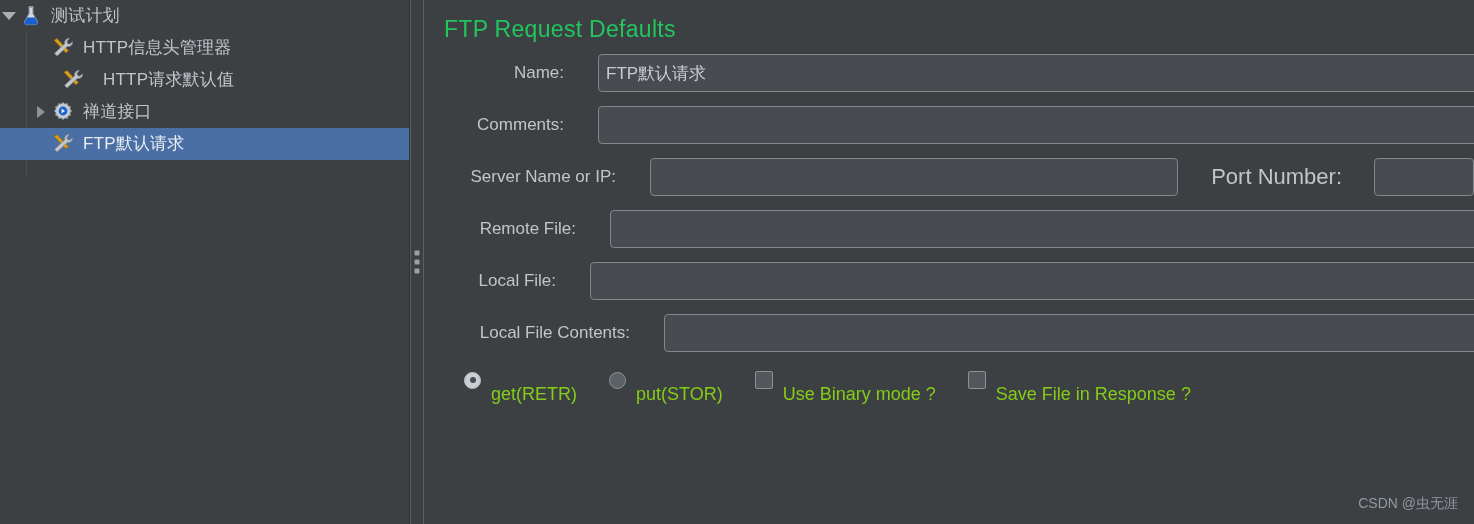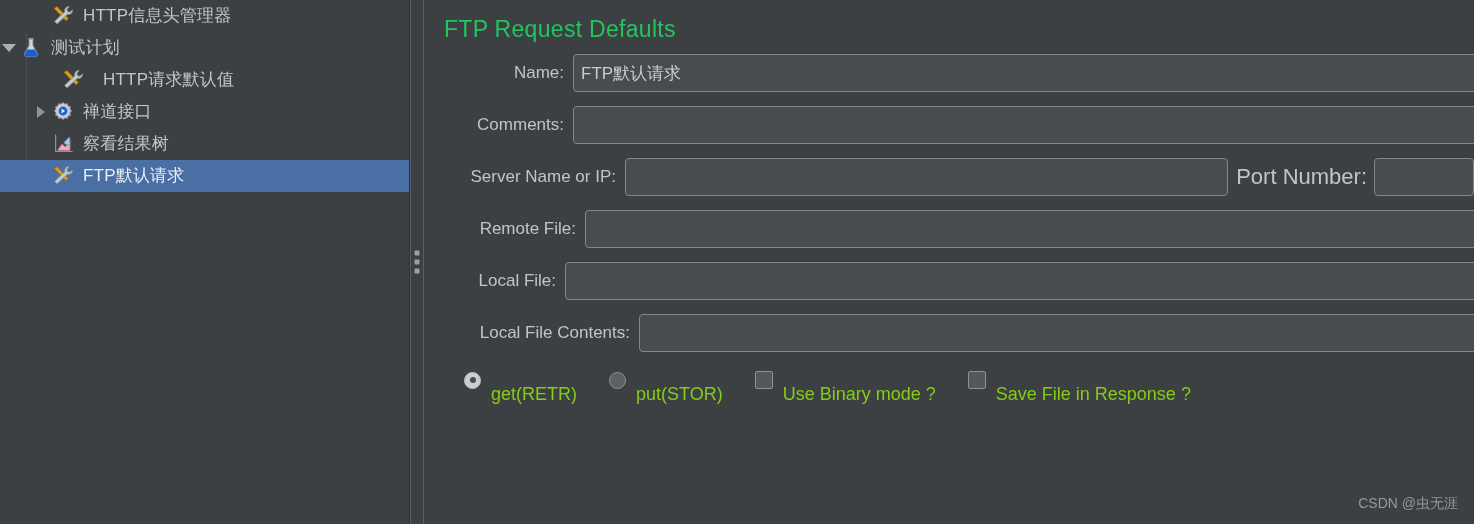--- a/index.html
+++ b/index.html
@@ -262,16 +262,6 @@
   <div id="sidebar">
     <div class="guide"></div>
     <div id="tree-rows">
-        <div class="tree-row" style="padding-left: 32px;">
-          <span class="twisty"></span>
-          <span class="tree-icon">
-            <svg width="24" height="22" viewBox="0 0 24 22">
-              <path d="M3 3.2 6 1.6l11.5 12-2.6 2.2Z" fill="#d9a020" stroke="#8a6a12" stroke-width=".8"></path>
-              <path d="M18.4 1.6a4 4 0 0 0-4.6 5.1L3.6 16.3l2.5 2.6 10.2-9.5a4 4 0 0 0 5.1-4.7l-2.5 2.5-2.3-.6-.6-2.3Z" fill="#c2c8ce" stroke="#7d848b" stroke-width=".8"></path>
-            </svg>
-          </span>
-          <span class="tree-label">HTTP信息头管理器</span>
-        </div>
         <div class="tree-row" style="padding-left: 0px;">
           <span class="twisty">
             <span class="tri-down"></span>
@@ -284,6 +274,16 @@
             </svg>
           </span>
           <span class="tree-label">测试计划</span>
+        </div>
+        <div class="tree-row" style="padding-left: 32px;">
+          <span class="twisty"></span>
+          <span class="tree-icon">
+            <svg width="24" height="22" viewBox="0 0 24 22">
+              <path d="M3 3.2 6 1.6l11.5 12-2.6 2.2Z" fill="#d9a020" stroke="#8a6a12" stroke-width=".8"></path>
+              <path d="M18.4 1.6a4 4 0 0 0-4.6 5.1L3.6 16.3l2.5 2.6 10.2-9.5a4 4 0 0 0 5.1-4.7l-2.5 2.5-2.3-.6-.6-2.3Z" fill="#c2c8ce" stroke="#7d848b" stroke-width=".8"></path>
+            </svg>
+          </span>
+          <span class="tree-label">HTTP信息头管理器</span>
         </div>
         <div class="tree-row" style="padding-left: 32px; gap: 10px;">
           <span class="twisty"></span>

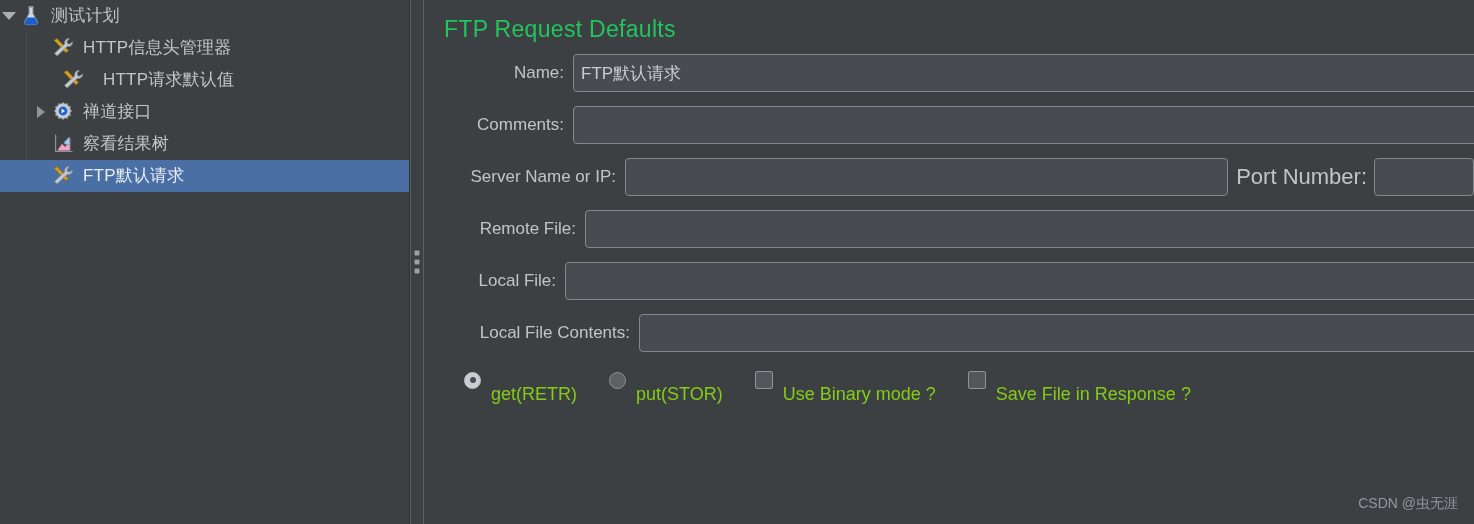--- a/index.html
+++ b/index.html
@@ -142,6 +142,7 @@
     margin-bottom: 14px;
     padding-left: 20px;
     box-sizing: border-box;
+    gap: 25px;
   }
   .flabel {
     font-size: 17px;

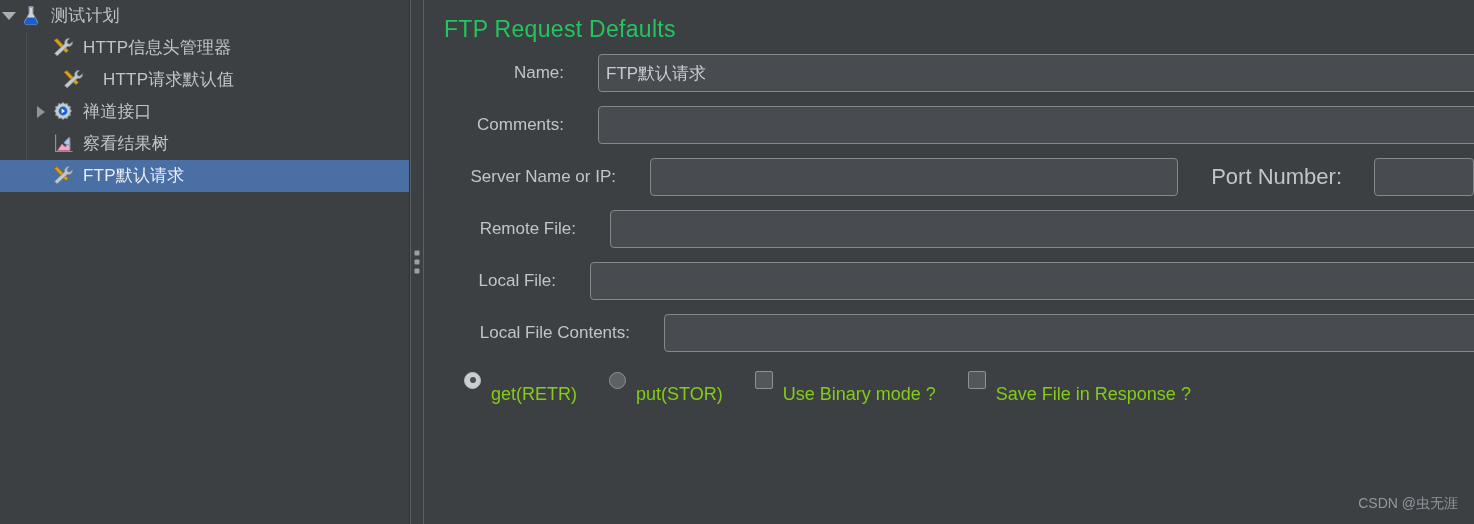--- a/index.html
+++ b/index.html
@@ -309,17 +309,6 @@
           </span>
           <span class="tree-label">禅道接口</span>
         </div>
-        <div class="tree-row" style="padding-left: 32px;">
-          <span class="twisty"></span>
-          <span class="tree-icon">
-            <svg width="24" height="22" viewBox="0 0 24 22">
-              <path d="M4.6 1.5v17h17" fill="none" stroke="#8d939a" stroke-width="1.2"></path>
-              <path d="M6.5 17.5 11 11l3.5 3 4.5-8.5v12Z" fill="#f0a8c8" stroke="#b2718e" stroke-width=".8"></path>
-              <path d="M13 9.5 18.4 4l.6 8-5-1Z" fill="#a8cbe8" stroke="#6f93b2" stroke-width=".8"></path>
-            </svg>
-          </span>
-          <span class="tree-label">察看结果树</span>
-        </div>
         <div class="tree-row selected" style="padding-left: 32px;">
           <span class="twisty"></span>
           <span class="tree-icon">

